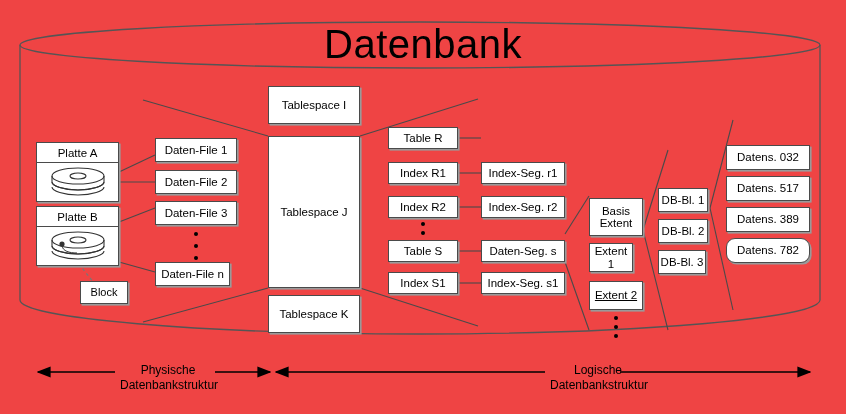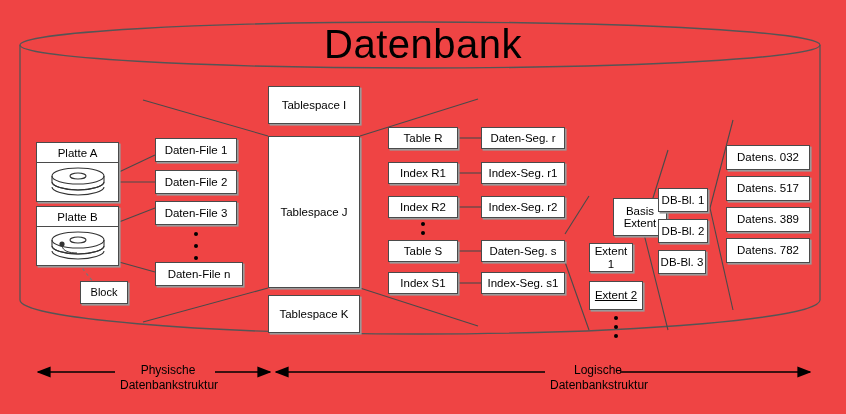--- a/index.html
+++ b/index.html
@@ -159,7 +159,6 @@
   <div class="bx" style="left:388px;top:240px;width:70px;height:22px;">Table S</div>
   <div class="bx" style="left:388px;top:272px;width:70px;height:22px;">Index S1</div>
 
-  <div class="bx" style="left:481px;top:127px;width:84px;height:22px;">Daten-Seg. r</div>
   <div class="bx" style="left:481px;top:162px;width:84px;height:22px;">Index-Seg. r1</div>
   <div class="bx" style="left:481px;top:196px;width:84px;height:22px;">Index-Seg. r2</div>
   <div class="bx" style="left:481px;top:240px;width:84px;height:22px;">Daten-Seg. s</div>

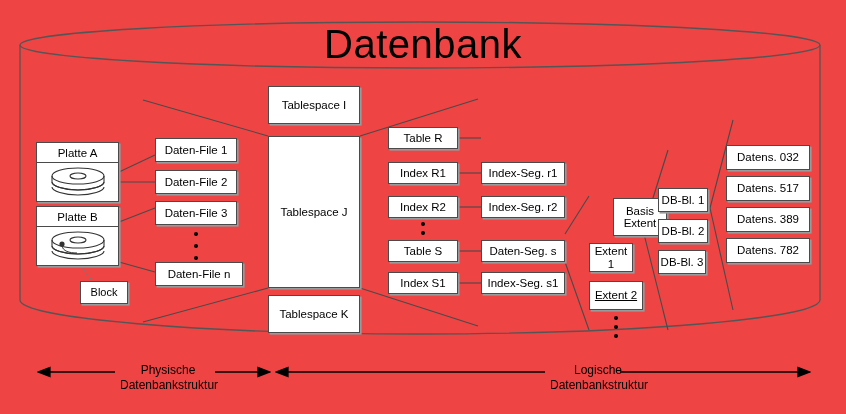--- a/index.html
+++ b/index.html
@@ -164,7 +164,7 @@
   <div class="bx" style="left:481px;top:240px;width:84px;height:22px;">Daten-Seg. s</div>
   <div class="bx" style="left:481px;top:272px;width:84px;height:22px;">Index-Seg. s1</div>
 
-  <div class="bx two" style="left:613px;top:198px;width:54px;height:38px;">
+  <div class="bx two" style="left:589px;top:198px;width:54px;height:38px;">
     <span>Basis</span>
     <span>Extent</span>
   </div>

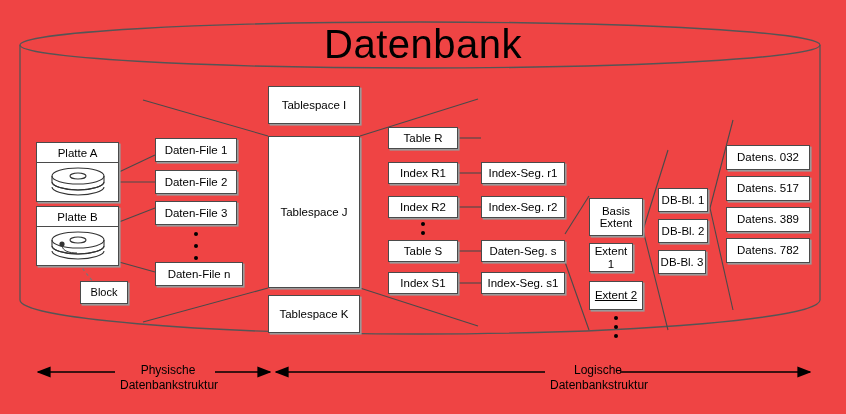--- a/index.html
+++ b/index.html
@@ -183,7 +183,7 @@
   <div class="bx" style="left:726px;top:145px;width:84px;height:25px;">Datens. 032</div>
   <div class="bx" style="left:726px;top:176px;width:84px;height:25px;">Datens. 517</div>
   <div class="bx" style="left:726px;top:207px;width:84px;height:25px;">Datens. 389</div>
-  <div class="bx" style="left:726px;top:238px;width:84px;height:25px;">Datens. 782</div>
+  <div class="bx" style="left:726px;top:238px;width:84px;height:25px;border-radius:9px;">Datens. 782</div>
 
   <div class="axis-lbl" style="left:120px;top:363px;width:96px;">
     <div>Physische</div>

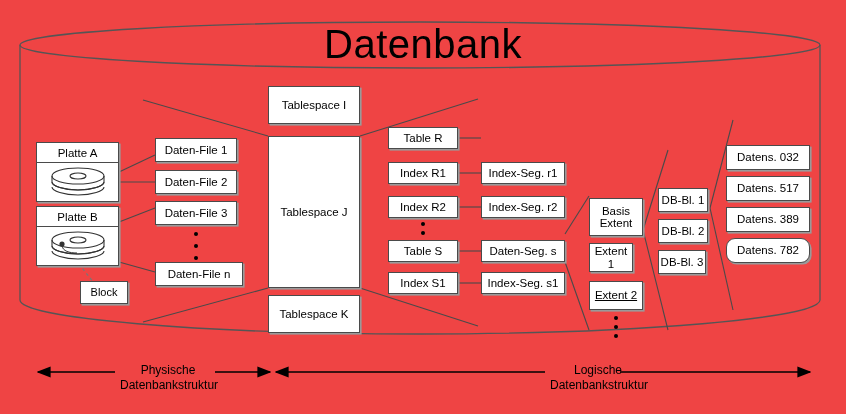--- a/index.html
+++ b/index.html
@@ -142,7 +142,7 @@
       <i></i>
       <i></i>
     </div>
-  <div class="bx" style="left:155px;top:262px;width:88px;height:24px;">Daten-File n</div>
+  <div class="bx" style="left:155px;top:262px;width:75px;height:24px;">Daten-File n</div>
 
   <div class="bx" style="left:268px;top:86px;width:92px;height:38px;">Tablespace I</div>
   <div class="bx" style="left:268px;top:136px;width:92px;height:152px;">Tablespace J</div>

